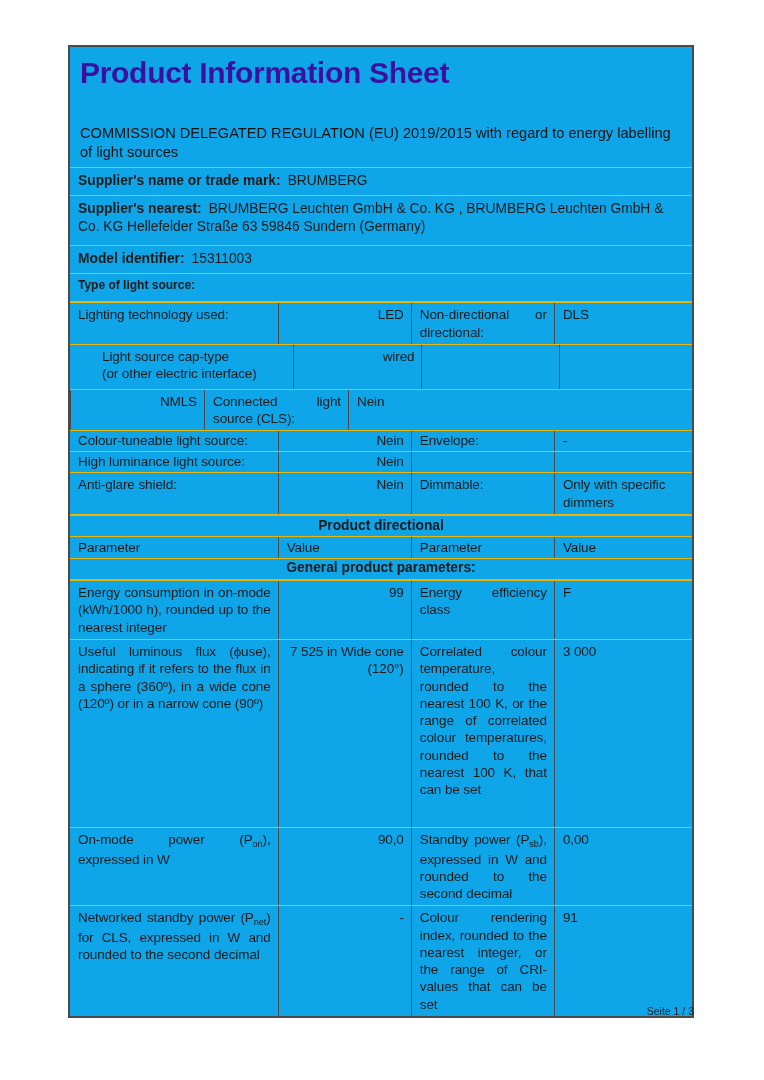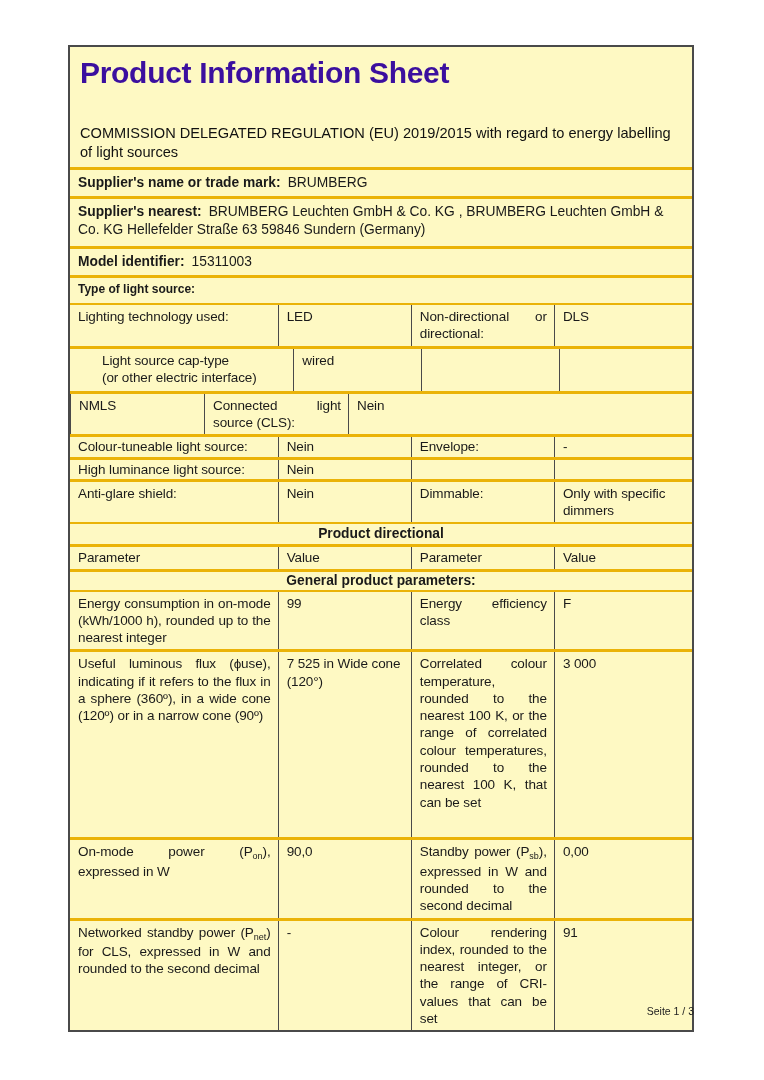--- a/index.html
+++ b/index.html
@@ -15,7 +15,7 @@
     left:68px; top:45px;
     width:626px;
     border:2px solid #4a4a4a;
-    background:#fef9c3;
+    background:#0ea5e9;
   }
   .row { display:flex; border-top:3px solid #eab308; }
   .row:first-child { border-top:none; }

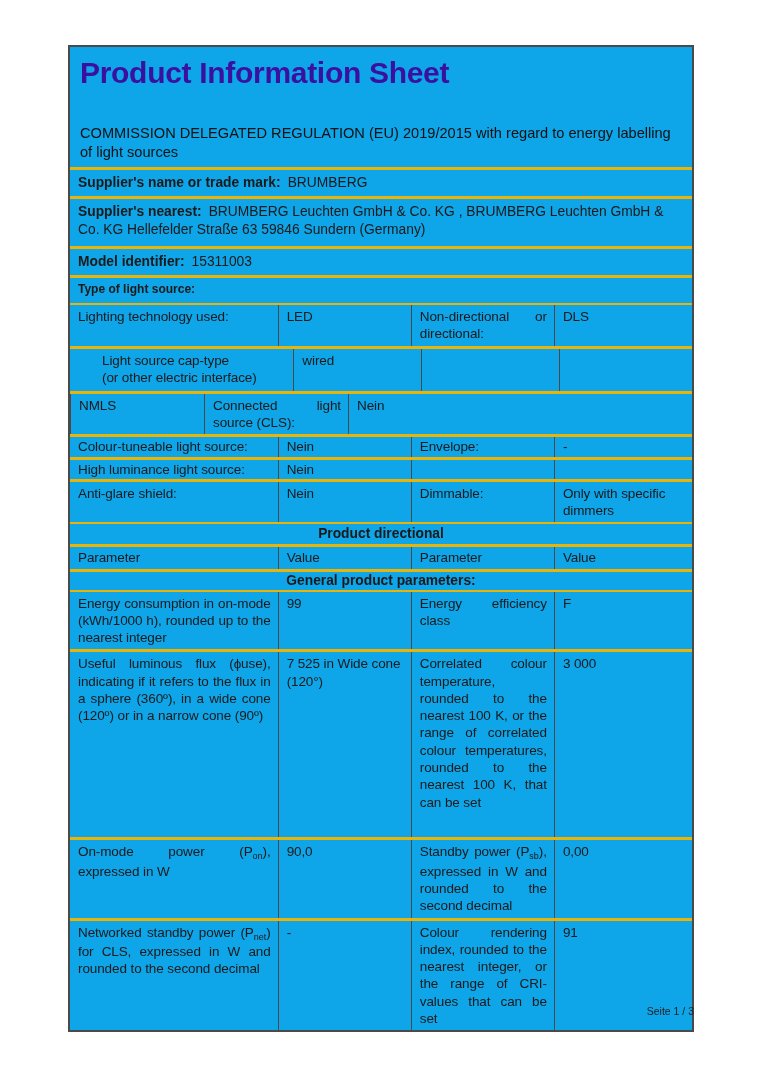--- a/index.html
+++ b/index.html
@@ -17,7 +17,7 @@
     border:2px solid #4a4a4a;
     background:#0ea5e9;
   }
-  .row { display:flex; border-top:3px solid #eab308; }
+  .row { display:flex; border-top:1px solid #eab308; }
   .row:first-child { border-top:none; }
   .row.thick { border-top-width:2px; }
   .cell {

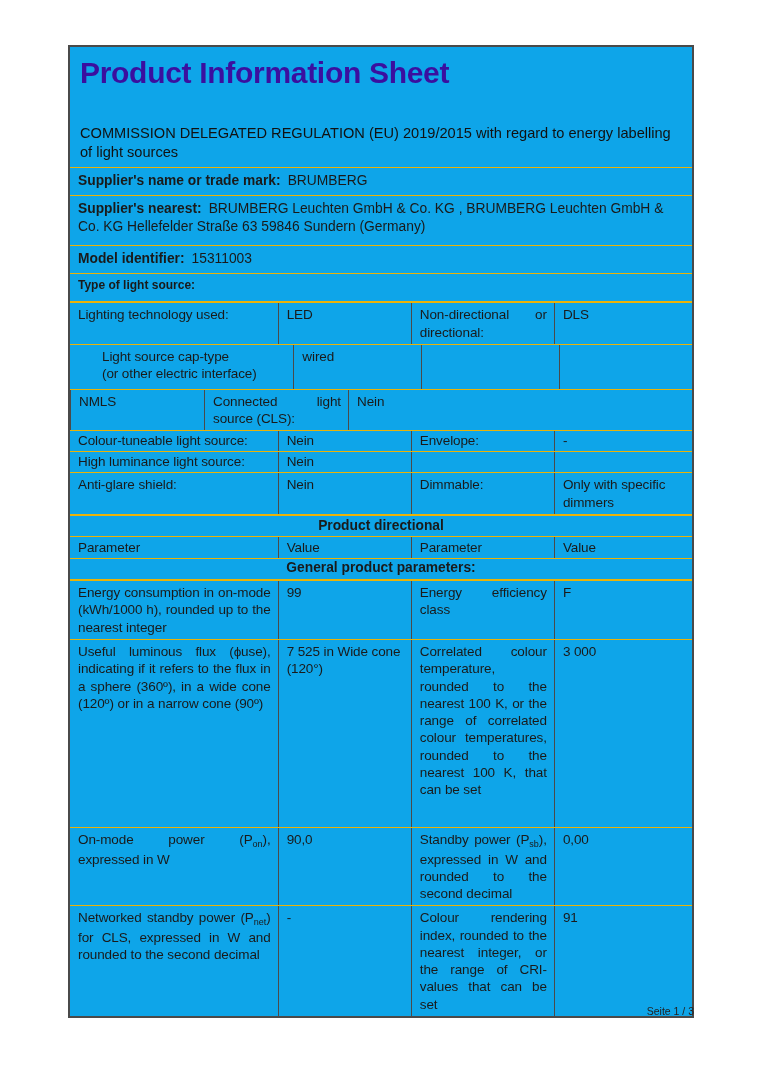--- a/index.html
+++ b/index.html
@@ -27,7 +27,7 @@
     padding:3px 7px 3px 8px;
   }
   .c1 { width:209px; }
-  .c2 { width:134px; border-left:1px solid #4a4a4a; text-align:left; }
+  .c2 { width:134px; border-left:1px solid #4a4a4a; text-align:right; }
   .c3 { width:144px; border-left:1px solid #4a4a4a; }
   .c4 { width:139px; border-left:1px solid #4a4a4a; }
   .just { text-align:justify; }

